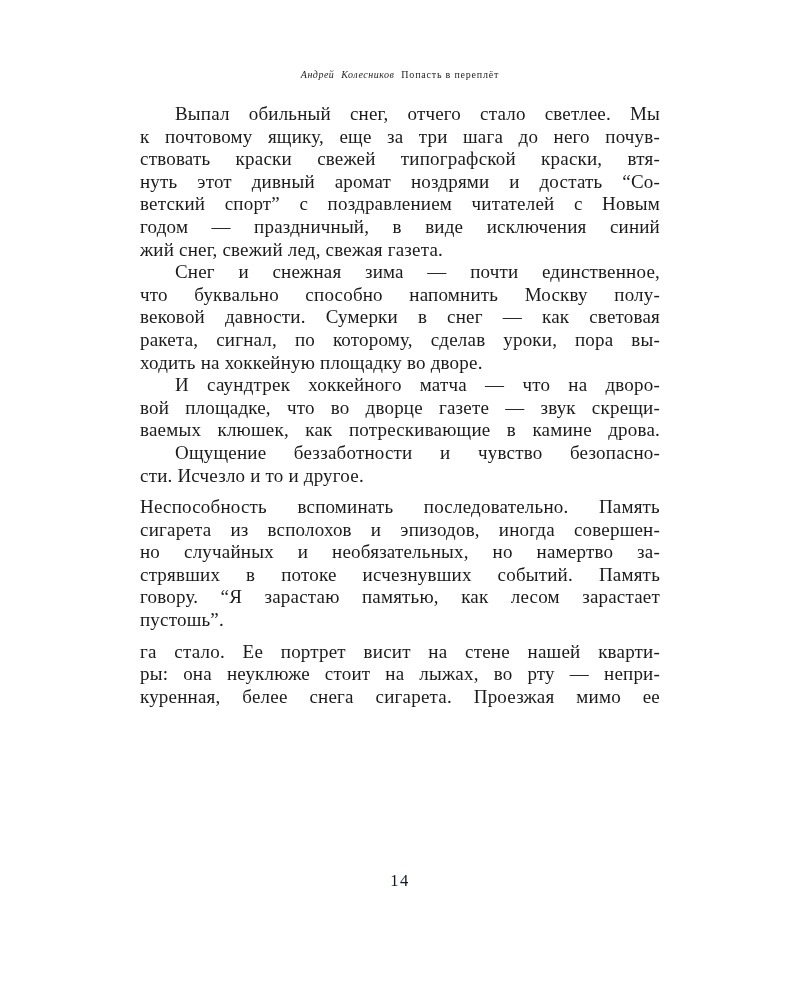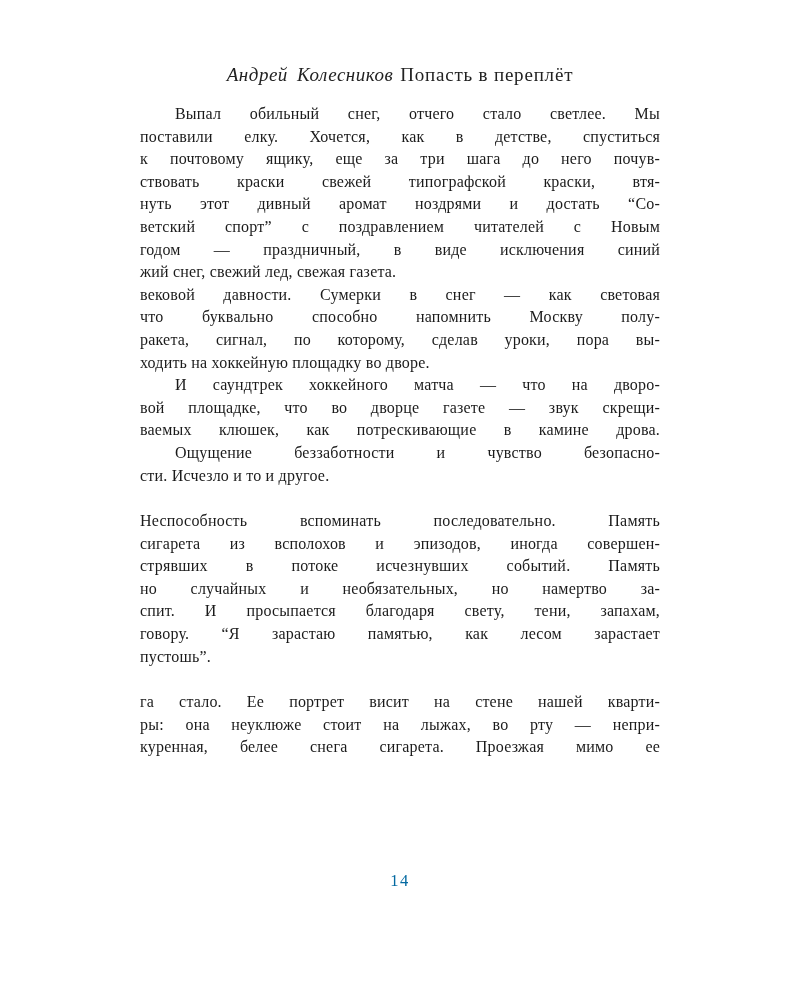--- a/index.html
+++ b/index.html
@@ -22,7 +22,7 @@
     left: 0;
     width: 800px;
     text-align: center;
-    font-size: 19px;
+    font-size: 10px;
     line-height: 18px;
     letter-spacing: 0.5px;
     color: #222;

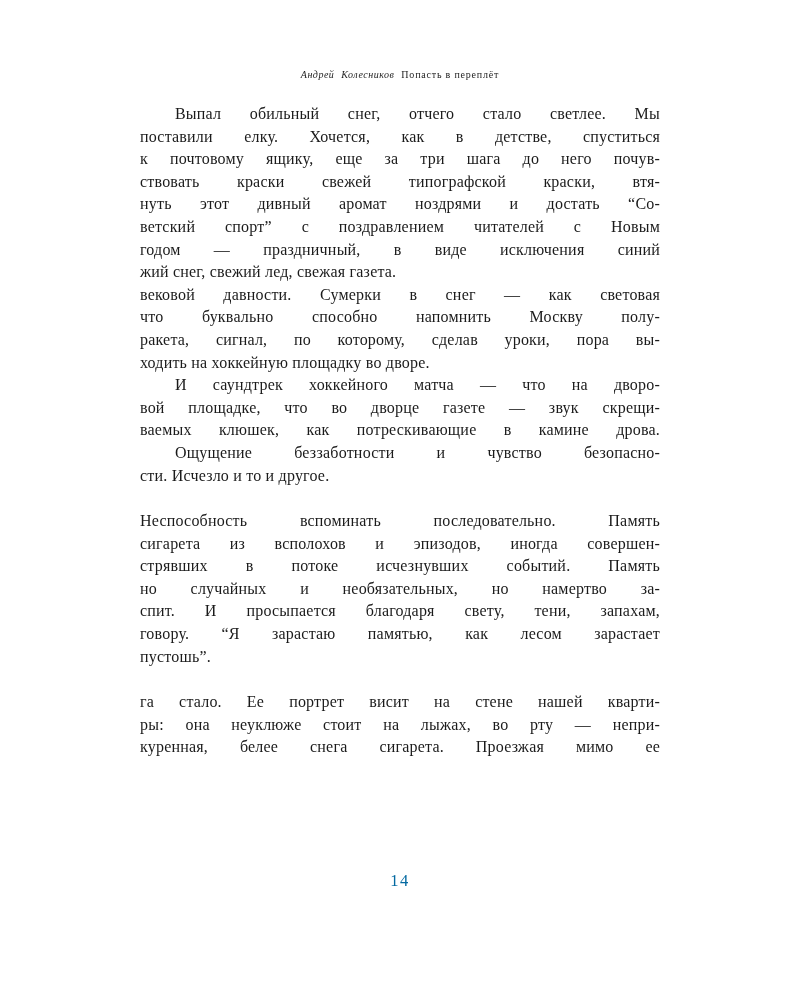--- a/index.html
+++ b/index.html
@@ -42,7 +42,7 @@
     top: 103px;
     left: 140px;
     width: 520px;
-    font-size: 16px;
+    font-size: 19px;
     line-height: 22.6px;
     letter-spacing: 0.2px;
   }

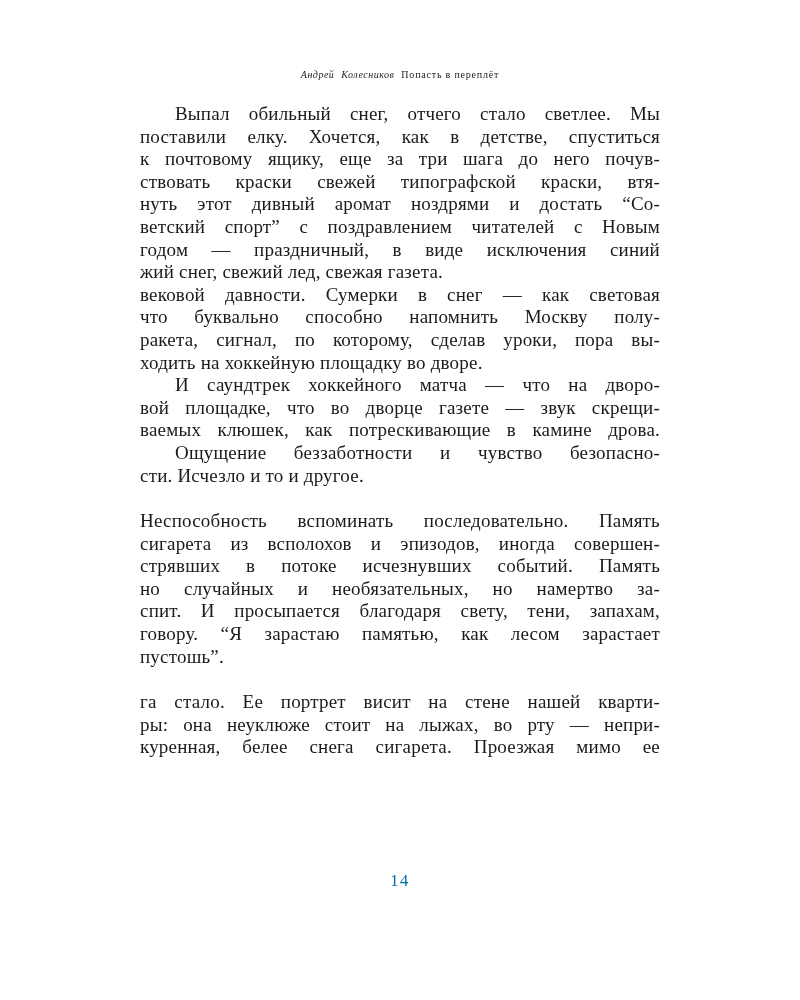--- a/index.html
+++ b/index.html
@@ -83,7 +83,6 @@
 
     <div class="para">
       <div class="ln fi">Выпал обильный снег, отчего стало светлее. Мы</div>
-      <div class="ln">поставили елку. Хочется, как в детстве, спуститься</div>
       <div class="ln">к почтовому ящику, еще за три шага до него почув-</div>
       <div class="ln">ствовать краски свежей типографской краски, втя-</div>
       <div class="ln">нуть этот дивный аромат ноздрями и достать “Со-</div>

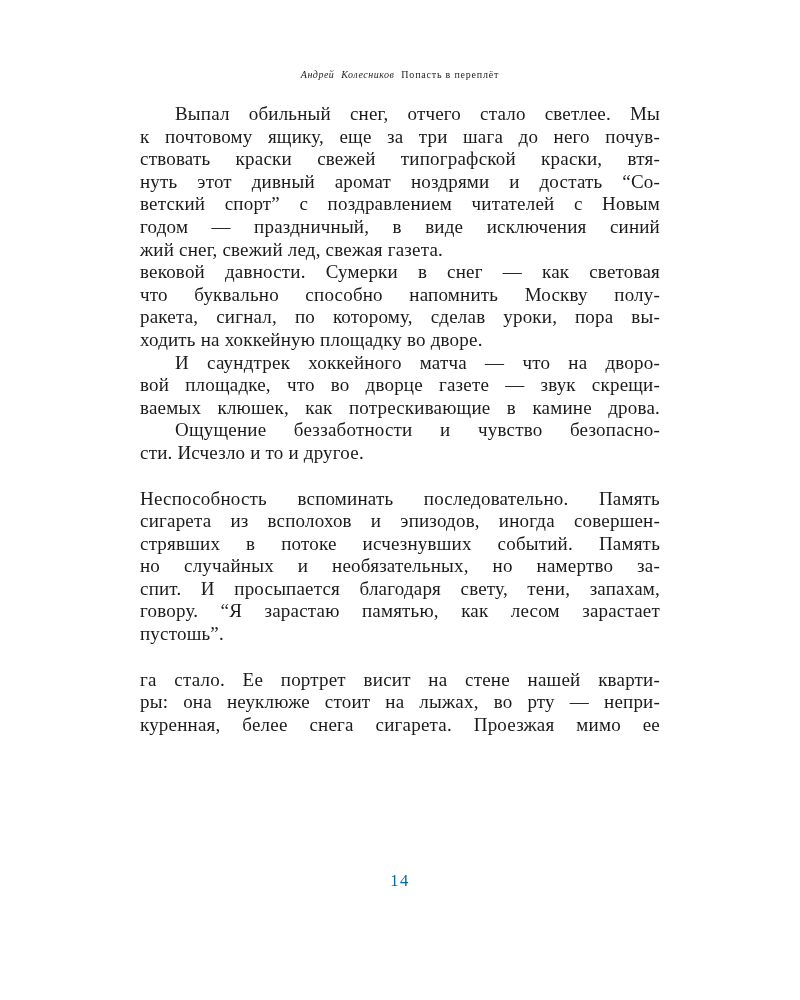--- a/index.html
+++ b/index.html
@@ -92,6 +92,7 @@
     </div>
 
     <div class="para">
+      <div class="ln fi">Снег и снежная зима — почти единственное,</div>
       <div class="ln">вековой давности. Сумерки в снег — как световая</div>
       <div class="ln">что буквально способно напомнить Москву полу-</div>
       <div class="ln">ракета, сигнал, по которому, сделав уроки, пора вы-</div>

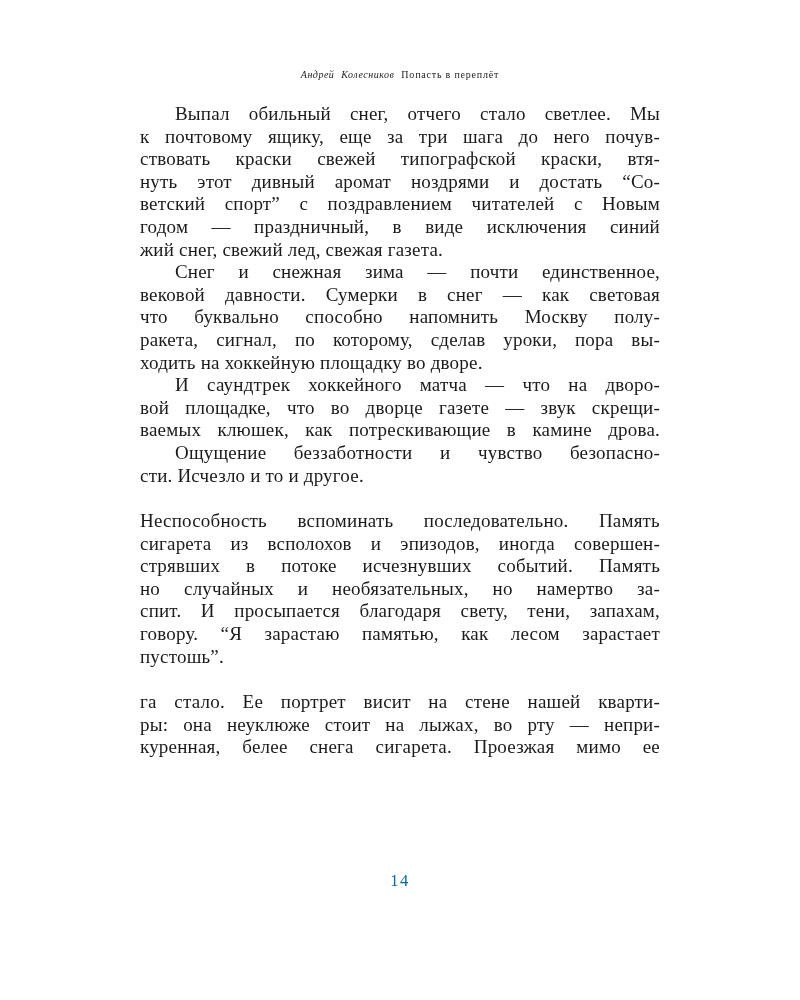--- a/index.html
+++ b/index.html
@@ -93,8 +93,8 @@
 
     <div class="para">
       <div class="ln fi">Снег и снежная зима — почти единственное,</div>
+      <div class="ln">что буквально способно напомнить Москву полу-</div>
       <div class="ln">вековой давности. Сумерки в снег — как световая</div>
-      <div class="ln">что буквально способно напомнить Москву полу-</div>
       <div class="ln">ракета, сигнал, по которому, сделав уроки, пора вы-</div>
       <div class="ln last">ходить на хоккейную площадку во дворе.</div>
     </div>

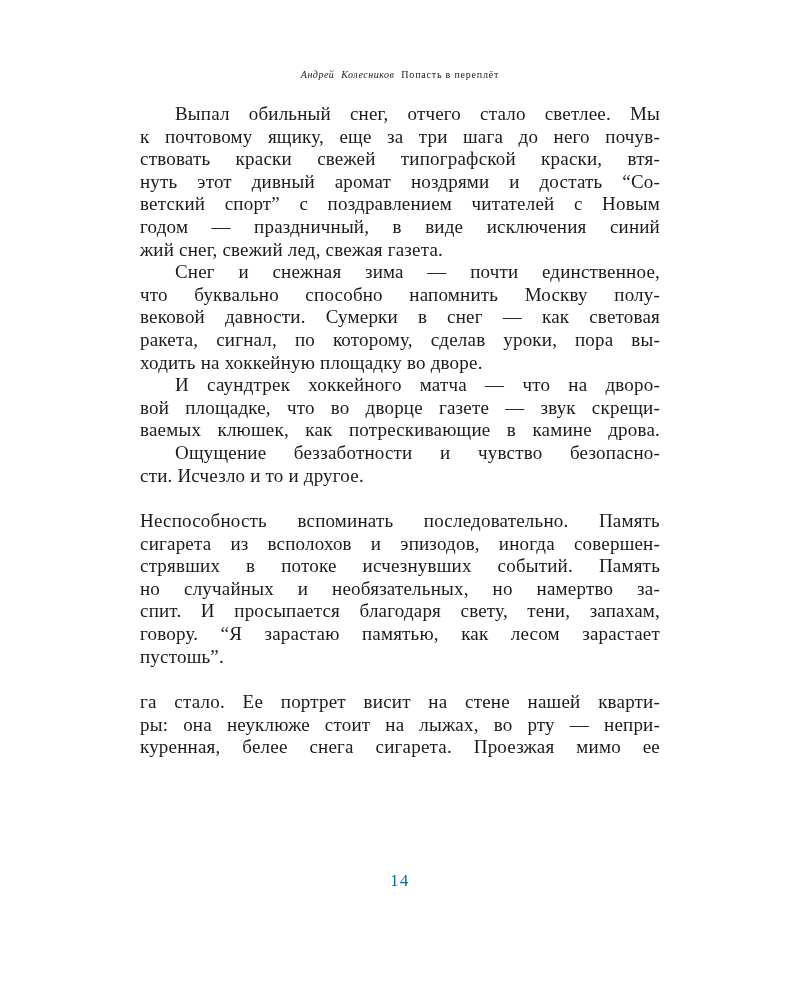--- a/index.html
+++ b/index.html
@@ -47,7 +47,7 @@
     letter-spacing: 0.2px;
   }
   .para { margin: 0; }
-  .para.sec { margin-top: 23px; }
+  .para.sec { margin-top: 9px; }
   .ln {
     text-align: justify;
     text-align-last: justify;

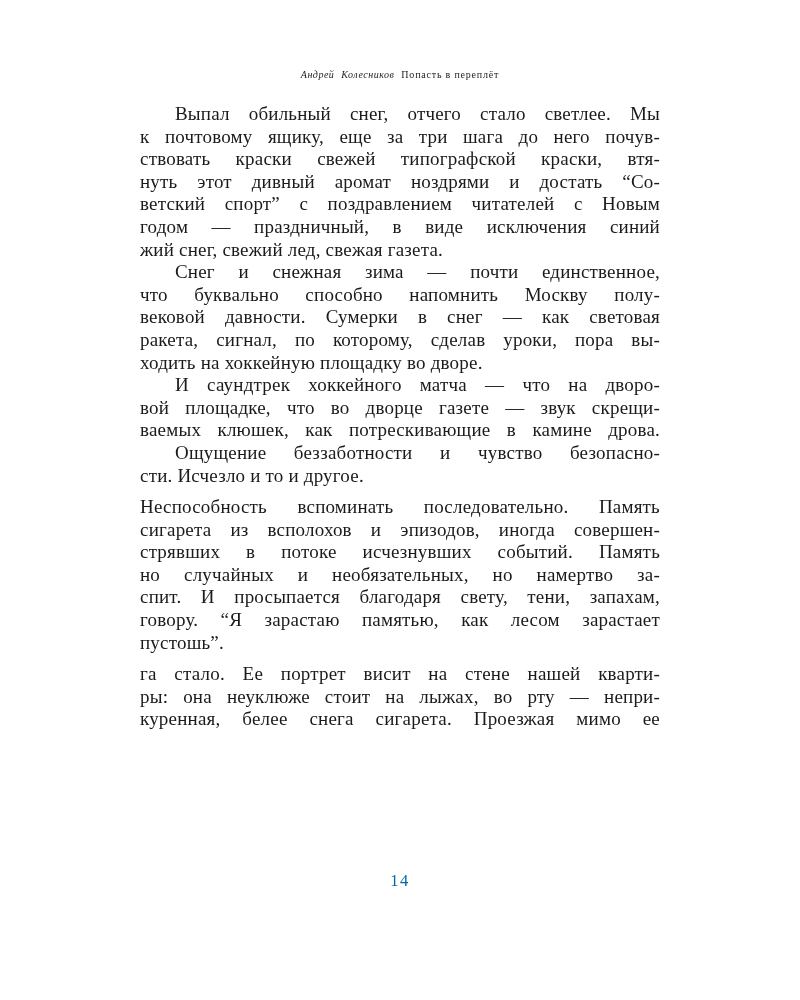--- a/index.html
+++ b/index.html
@@ -113,8 +113,8 @@
     <div class="para sec">
       <div class="ln">Неспособность вспоминать последовательно. Память</div>
       <div class="ln">сигарета из всполохов и эпизодов, иногда совершен-</div>
+      <div class="ln">но случайных и необязательных, но намертво за-</div>
       <div class="ln">стрявших в потоке исчезнувших событий. Память</div>
-      <div class="ln">но случайных и необязательных, но намертво за-</div>
       <div class="ln">спит. И просыпается благодаря свету, тени, запахам,</div>
       <div class="ln">говору. “Я зарастаю памятью, как лесом зарастает</div>
       <div class="ln last">пустошь”.</div>

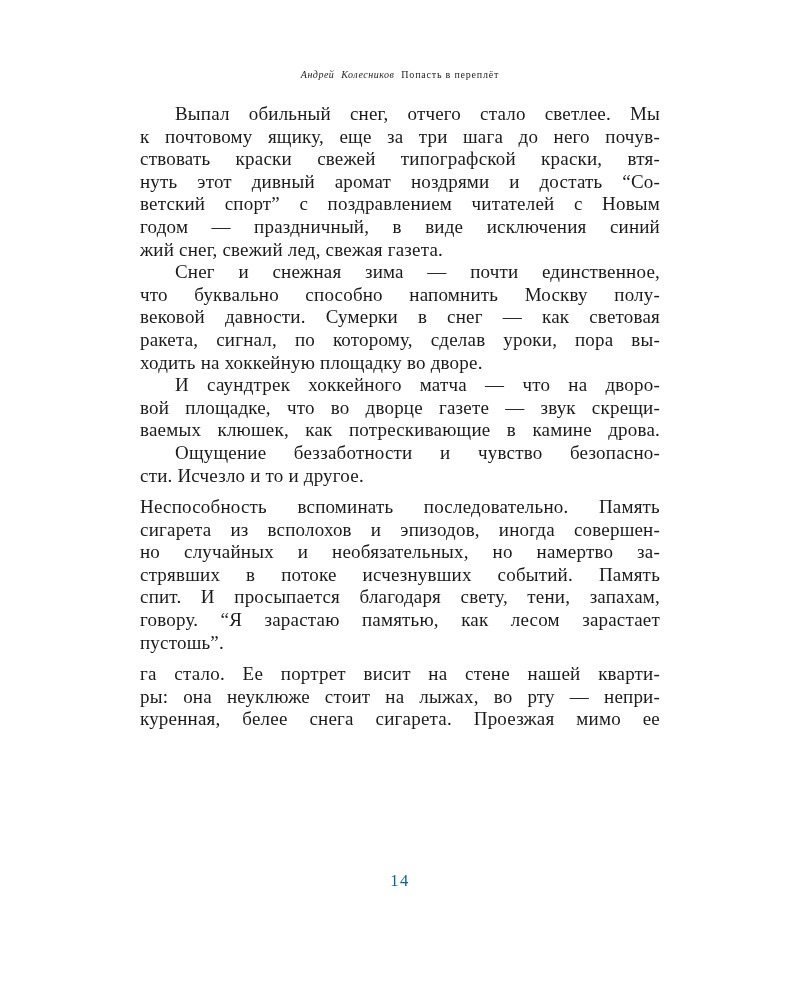--- a/index.html
+++ b/index.html
@@ -115,7 +115,6 @@
       <div class="ln">сигарета из всполохов и эпизодов, иногда совершен-</div>
       <div class="ln">но случайных и необязательных, но намертво за-</div>
       <div class="ln">стрявших в потоке исчезнувших событий. Память</div>
-      <div class="ln">спит. И просыпается благодаря свету, тени, запахам,</div>
       <div class="ln">говору. “Я зарастаю памятью, как лесом зарастает</div>
       <div class="ln last">пустошь”.</div>
     </div>

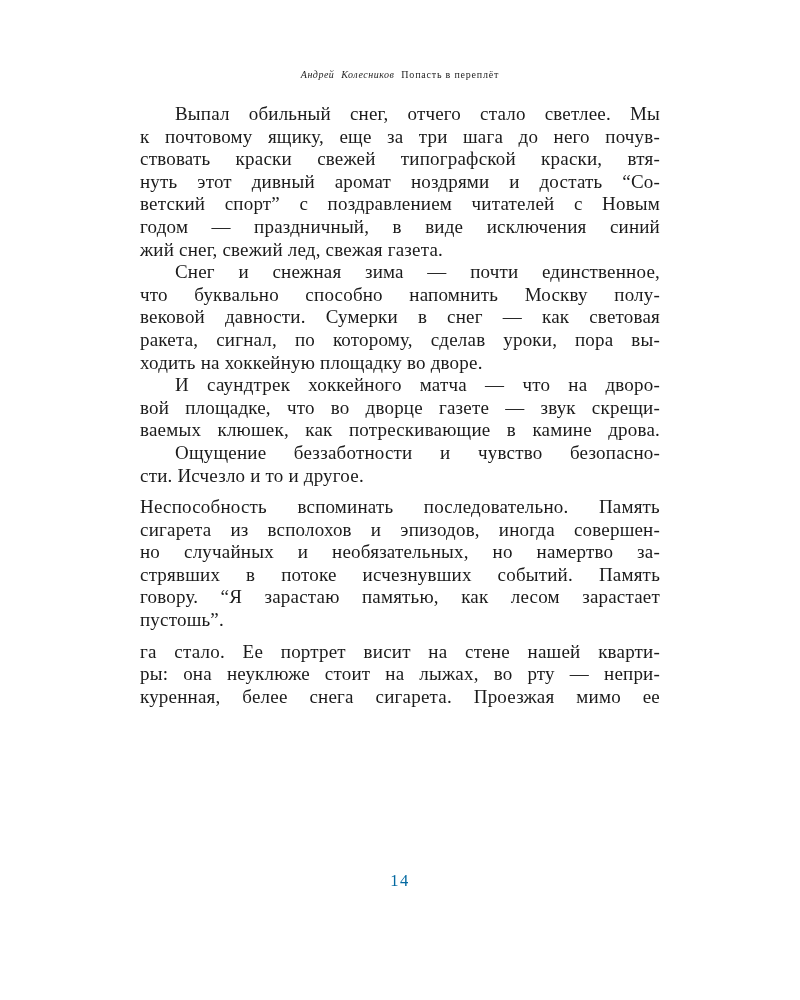--- a/index.html
+++ b/index.html
@@ -67,7 +67,7 @@
     text-align: center;
     font-size: 16.5px;
     letter-spacing: 1.5px;
-    color: #0369a1;
+    color: #0f172a;
   }
 </style>
 </head>

